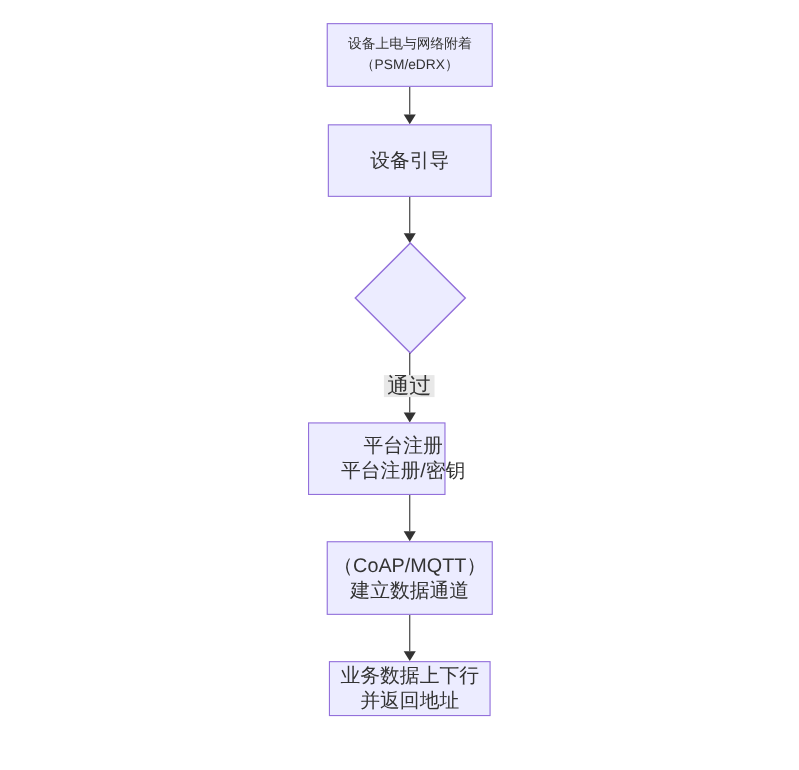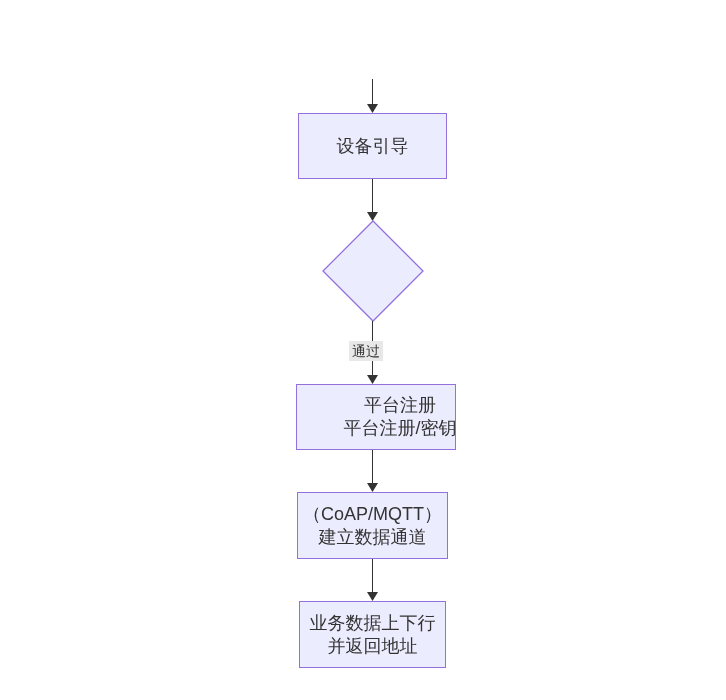--- a/index.html
+++ b/index.html
@@ -92,6 +92,10 @@
     <polygon class="arrowhead" points="372.5,601 367,592 378,592"></polygon>
   </svg>
 
+  <div class="node n1">
+    <div class="nline">设备上电与网络附着</div>
+    <div class="nline">（PSM/eDRX）</div>
+  </div>
 
   <div class="node n2">
     <div class="nline">设备引导</div>

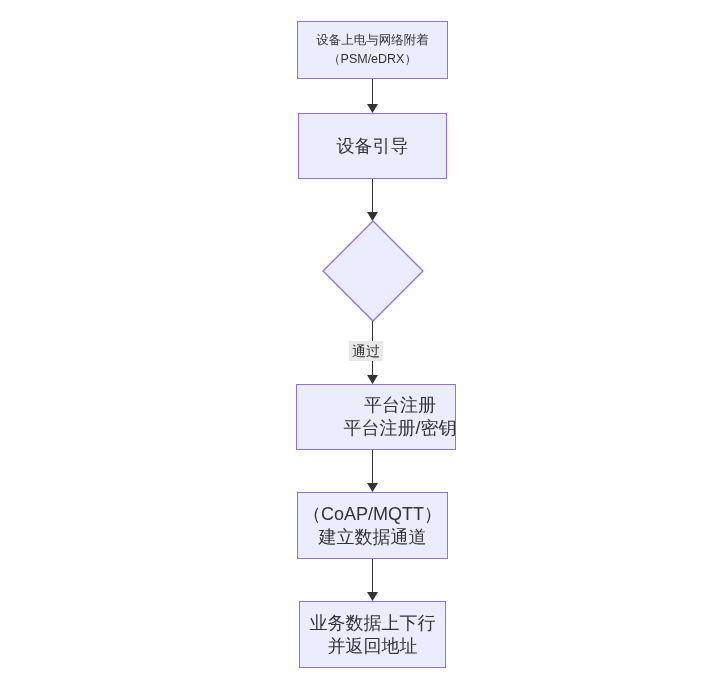--- a/index.html
+++ b/index.html
@@ -61,7 +61,7 @@
     height: 20px;
     padding: 0 3px;
     background: var(--edge-label-bg, #e8e8e8);
-    font-size: 14px;
+    font-size: 20px;
     line-height: 20px;
     text-align: center;
     white-space: nowrap;

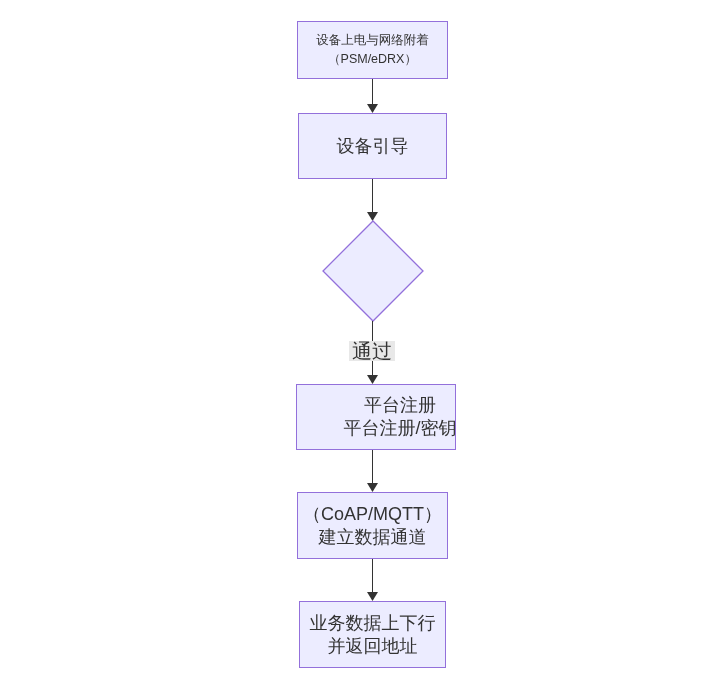--- a/index.html
+++ b/index.html
@@ -43,7 +43,7 @@
   .n1 { left: 297px; top: 21px;  width: 151px; height: 58px; }
   .n1 .nline { font-size: 12.5px; line-height: 19px; }
   .n2 { left: 298px; top: 113px; width: 149px; height: 66px; }
-  .n3 { left: 296px; top: 384px; width: 160px; height: 66px; padding-left: 48px; }
+  .n3 { left: 280px; top: 384px; width: 125px; height: 66px; padding-left: 48px; }
   .n4 { left: 297px; top: 492px; width: 151px; height: 67px; }
   .n5 { left: 299px; top: 601px; width: 147px; height: 67px; }
   .diamond-text {

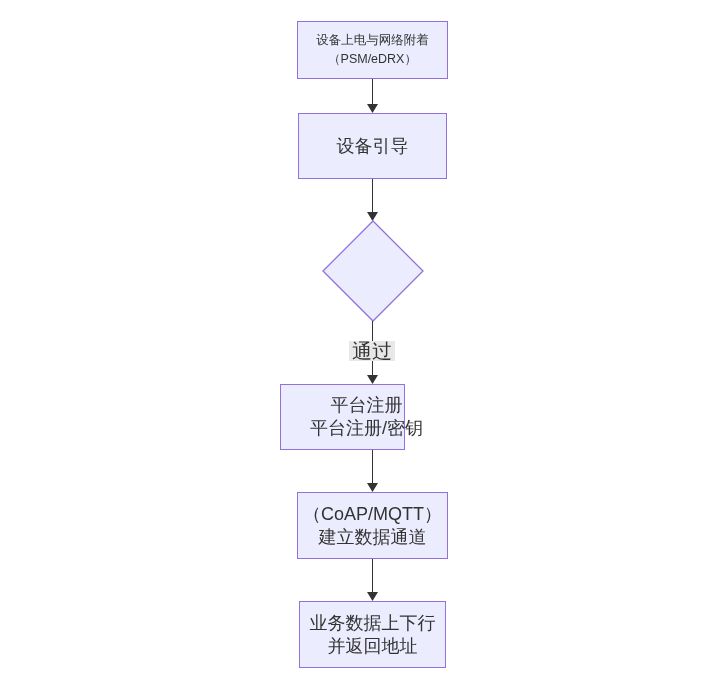--- a/index.html
+++ b/index.html
@@ -45,7 +45,7 @@
   .n2 { left: 298px; top: 113px; width: 149px; height: 66px; }
   .n3 { left: 280px; top: 384px; width: 125px; height: 66px; padding-left: 48px; }
   .n4 { left: 297px; top: 492px; width: 151px; height: 67px; }
-  .n5 { left: 299px; top: 601px; width: 147px; height: 67px; }
+  .n5 { left: 299px; top: 601px; width: 147px; height: 50px; }
   .diamond-text {
     position: absolute;
     left: 323px; top: 260px;

